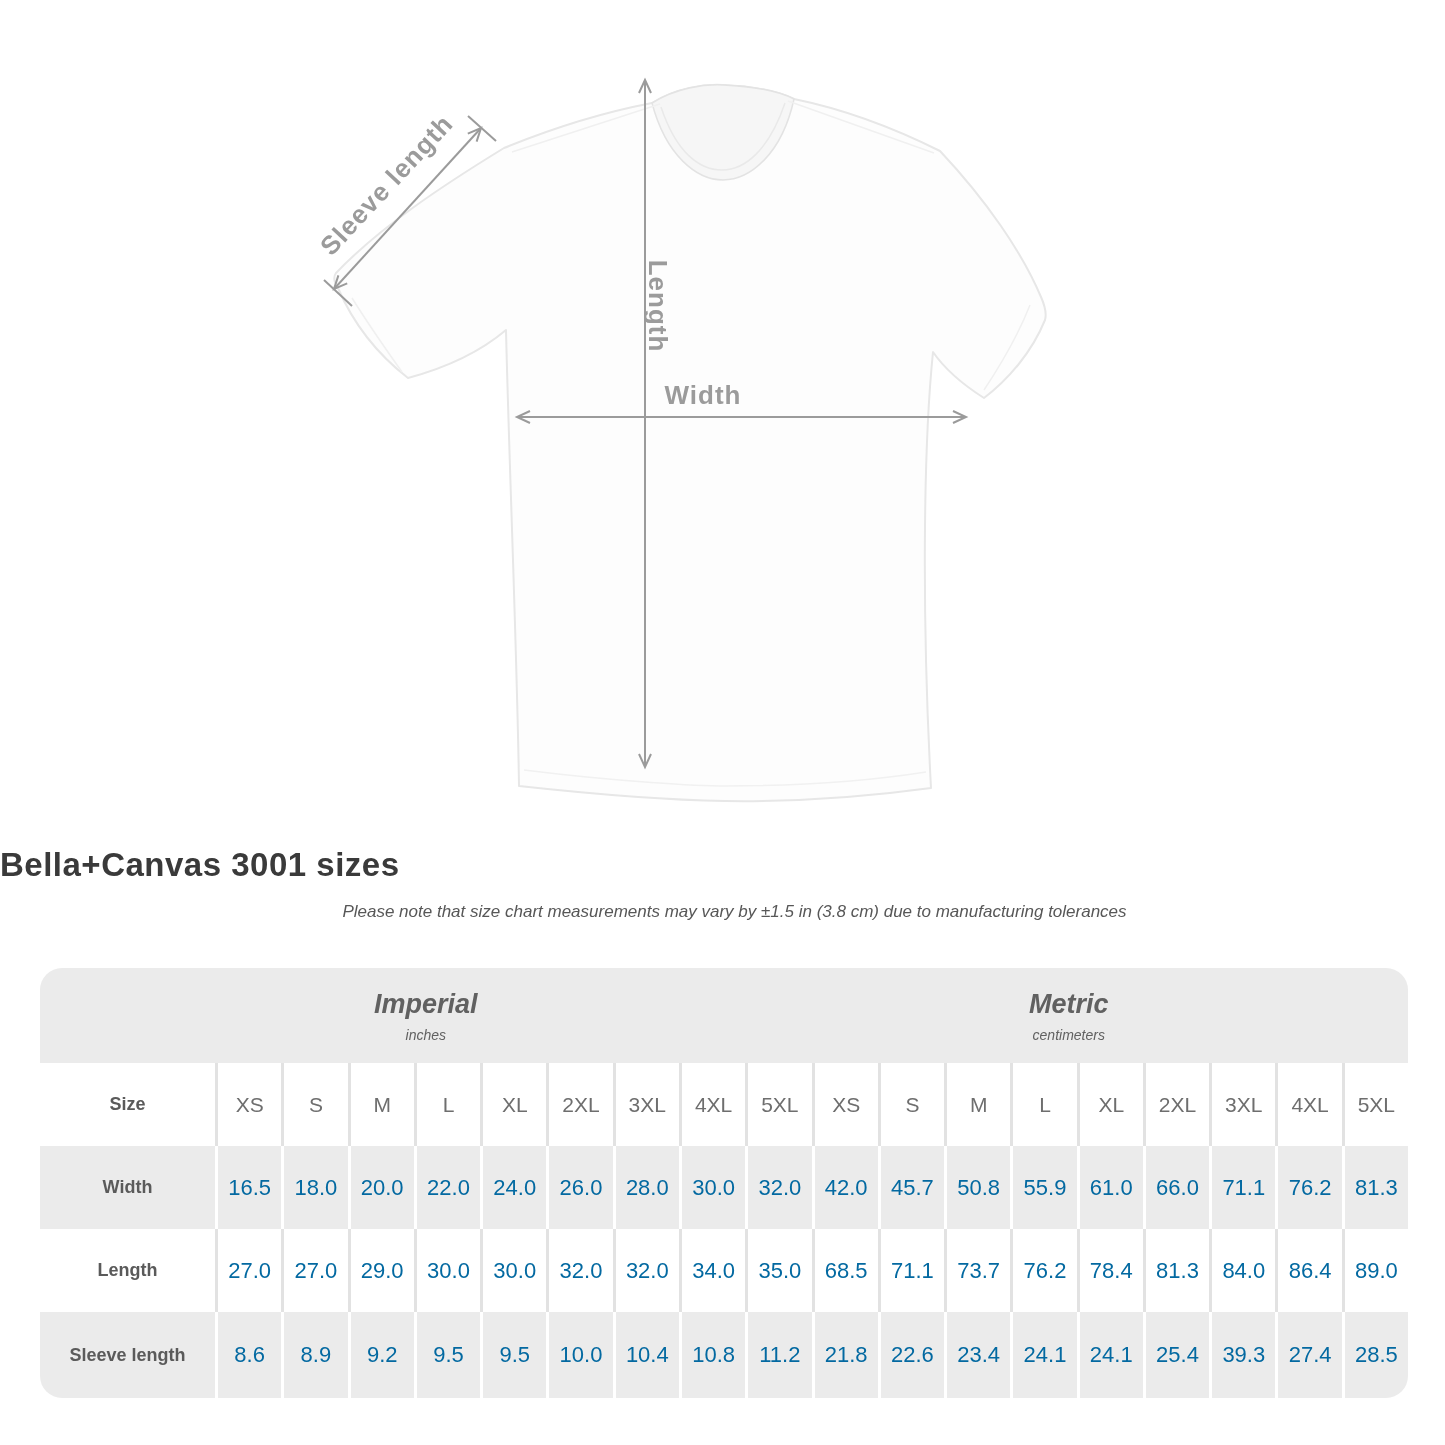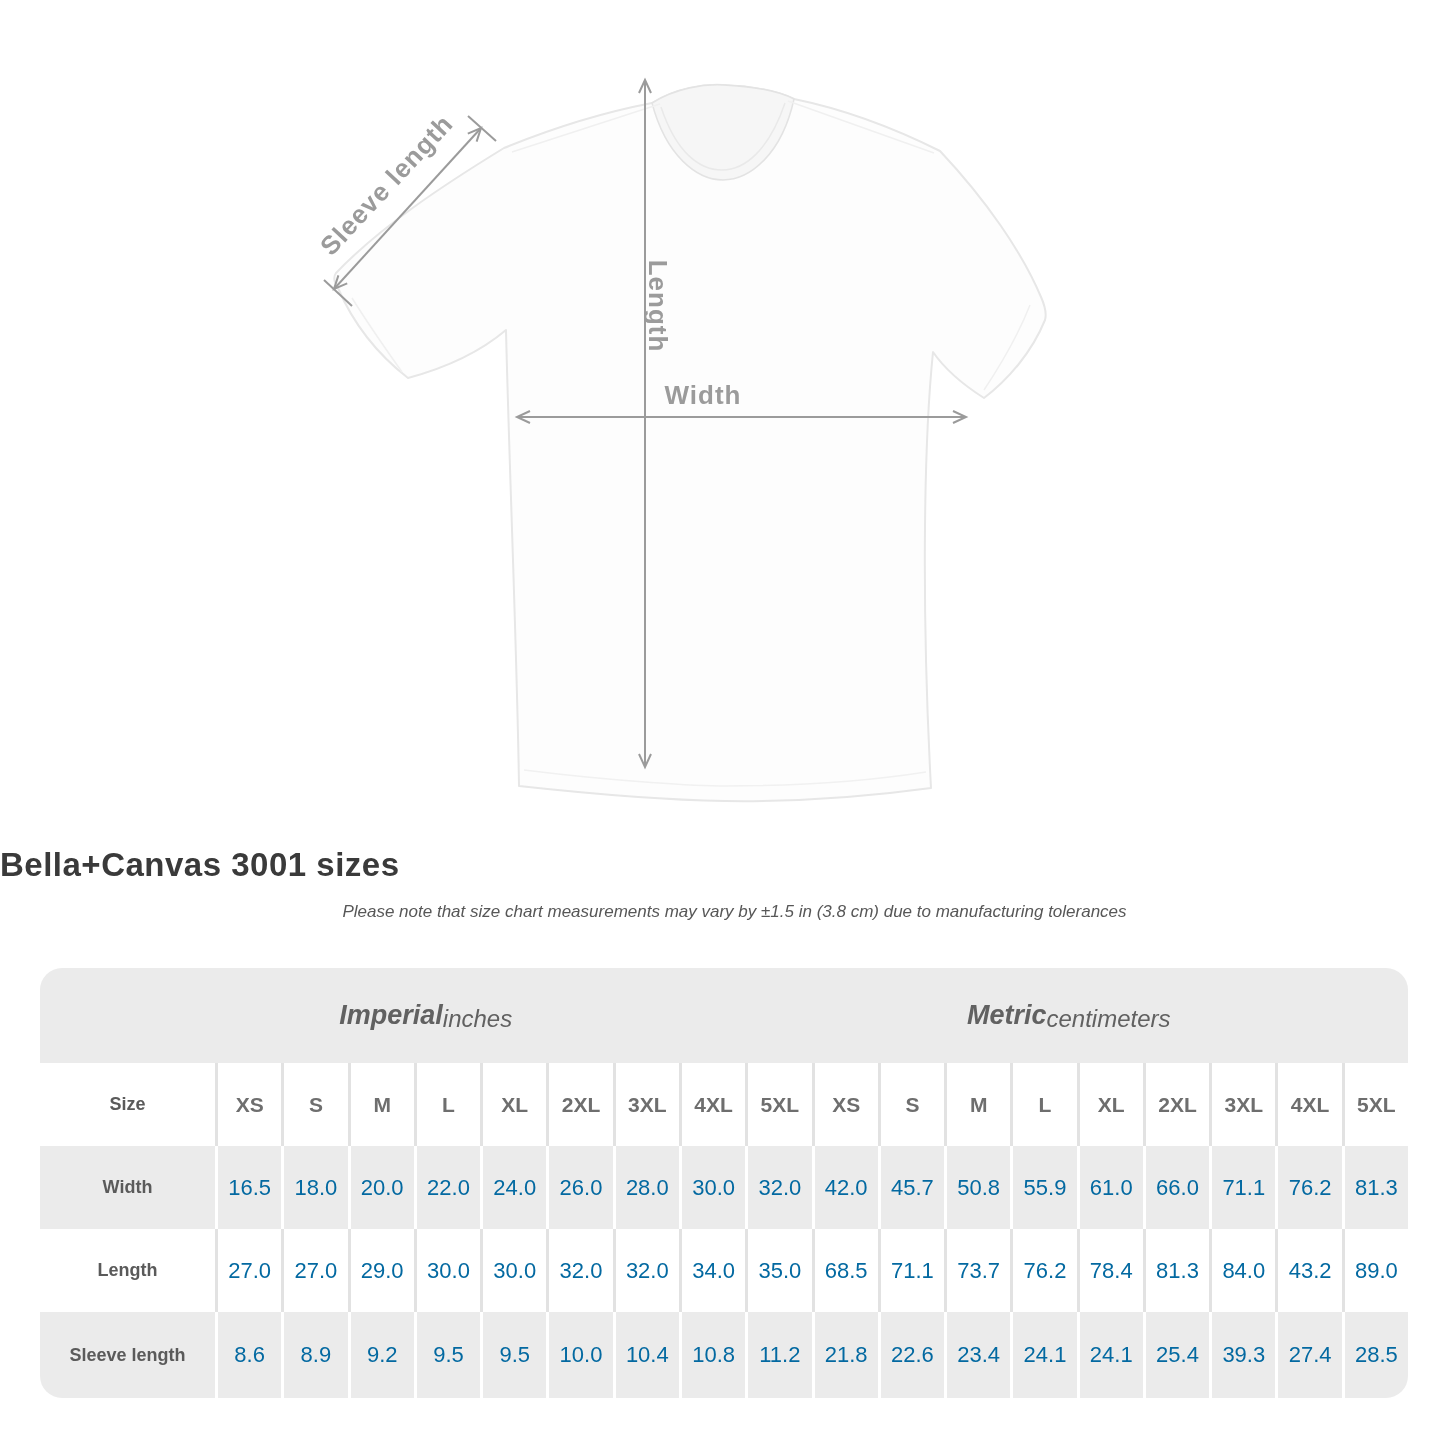--- a/index.html
+++ b/index.html
@@ -26,7 +26,7 @@
     border-radius:22px;overflow:hidden;background:#ffffff;
   }
   .band{
-    background:#ebebeb;display:flex;flex-direction:row;align-items:center;justify-content:center;
+    background:#ebebeb;display:flex;flex-direction:column;align-items:center;justify-content:center;
     color:#616161;grid-row:1;
   }
   .band-imperial{grid-column:1 / span 10}

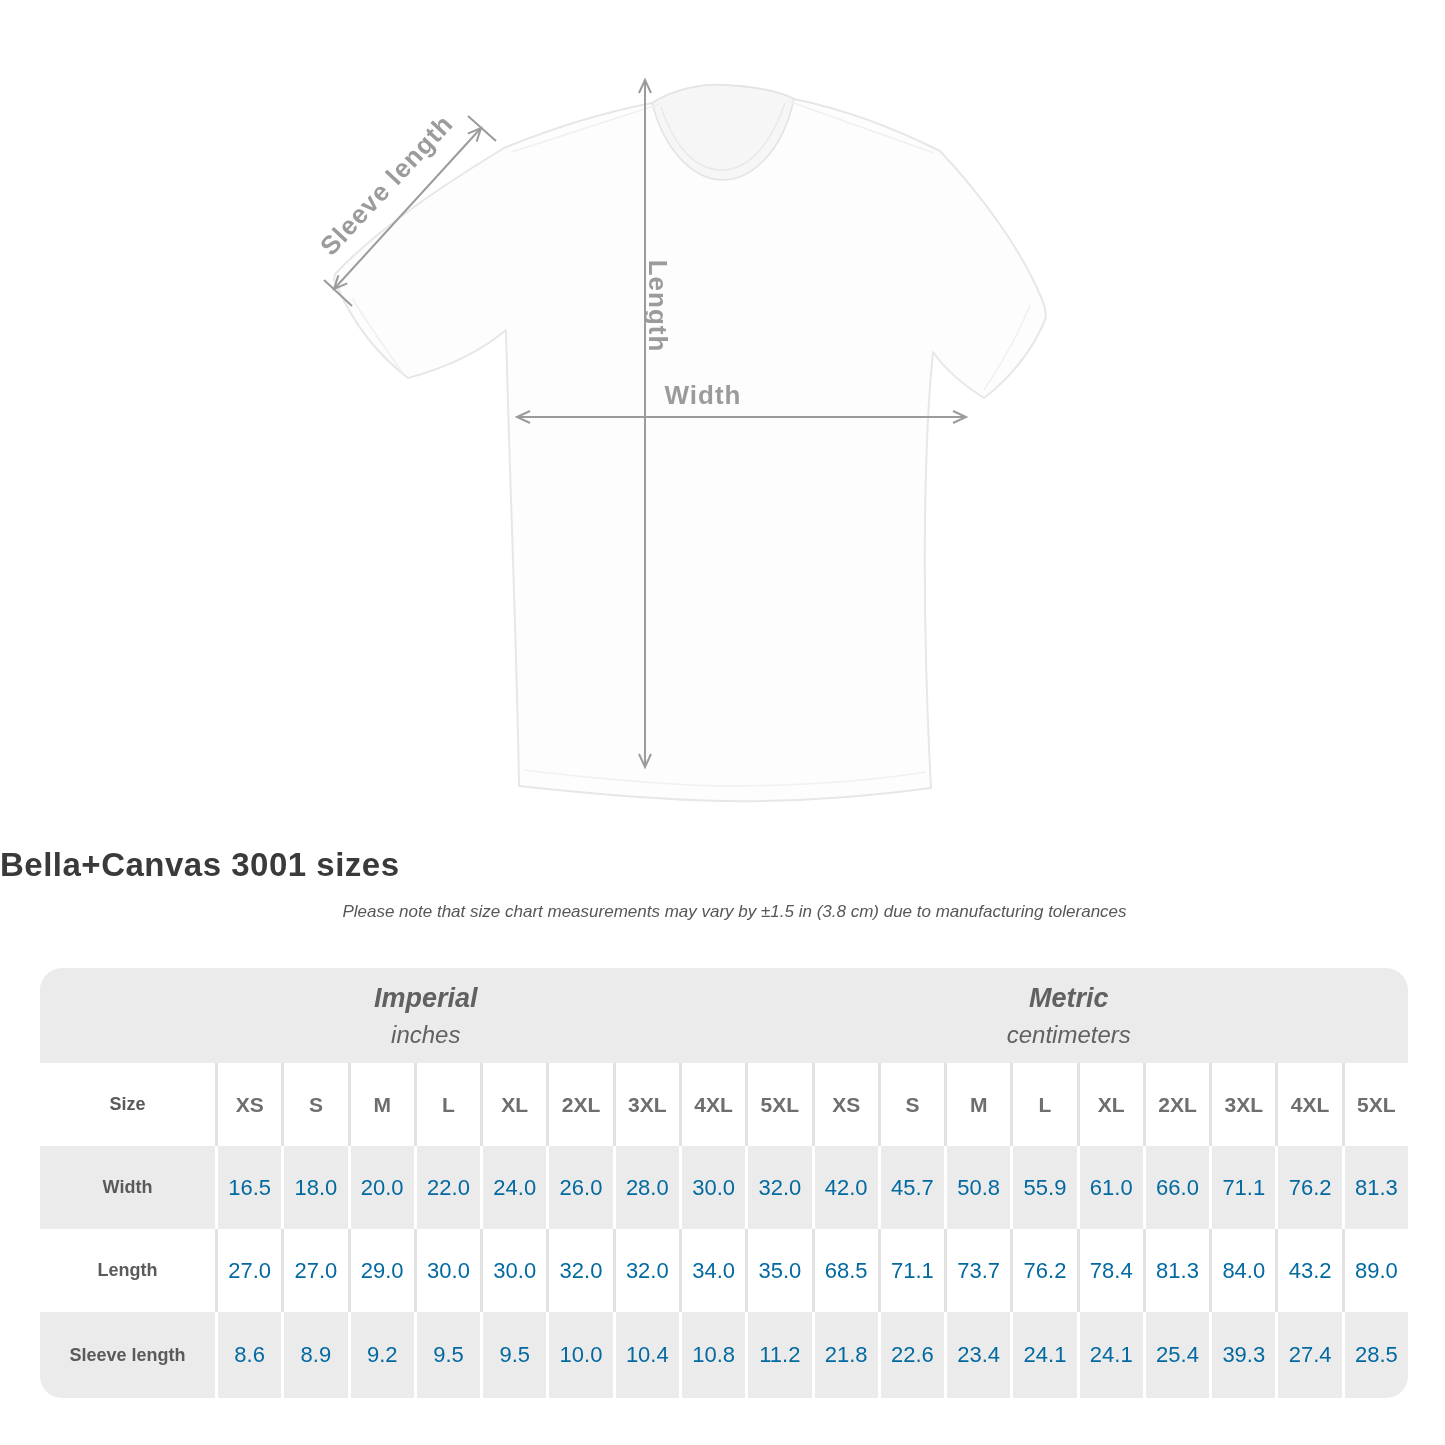--- a/index.html
+++ b/index.html
@@ -32,7 +32,7 @@
   .band-imperial{grid-column:1 / span 10}
   .band-metric{grid-column:11 / span 9;padding-right:82px}
   .g-label{font-size:27px;font-weight:bold;font-style:italic}
-  .g-unit{font-size:24px;font-style:italic;margin-top:7px}
+  .g-unit{font-size:14px;font-style:italic;margin-top:7px}
 
   .c{display:flex;align-items:center;justify-content:center}
   .w{background:#ffffff}

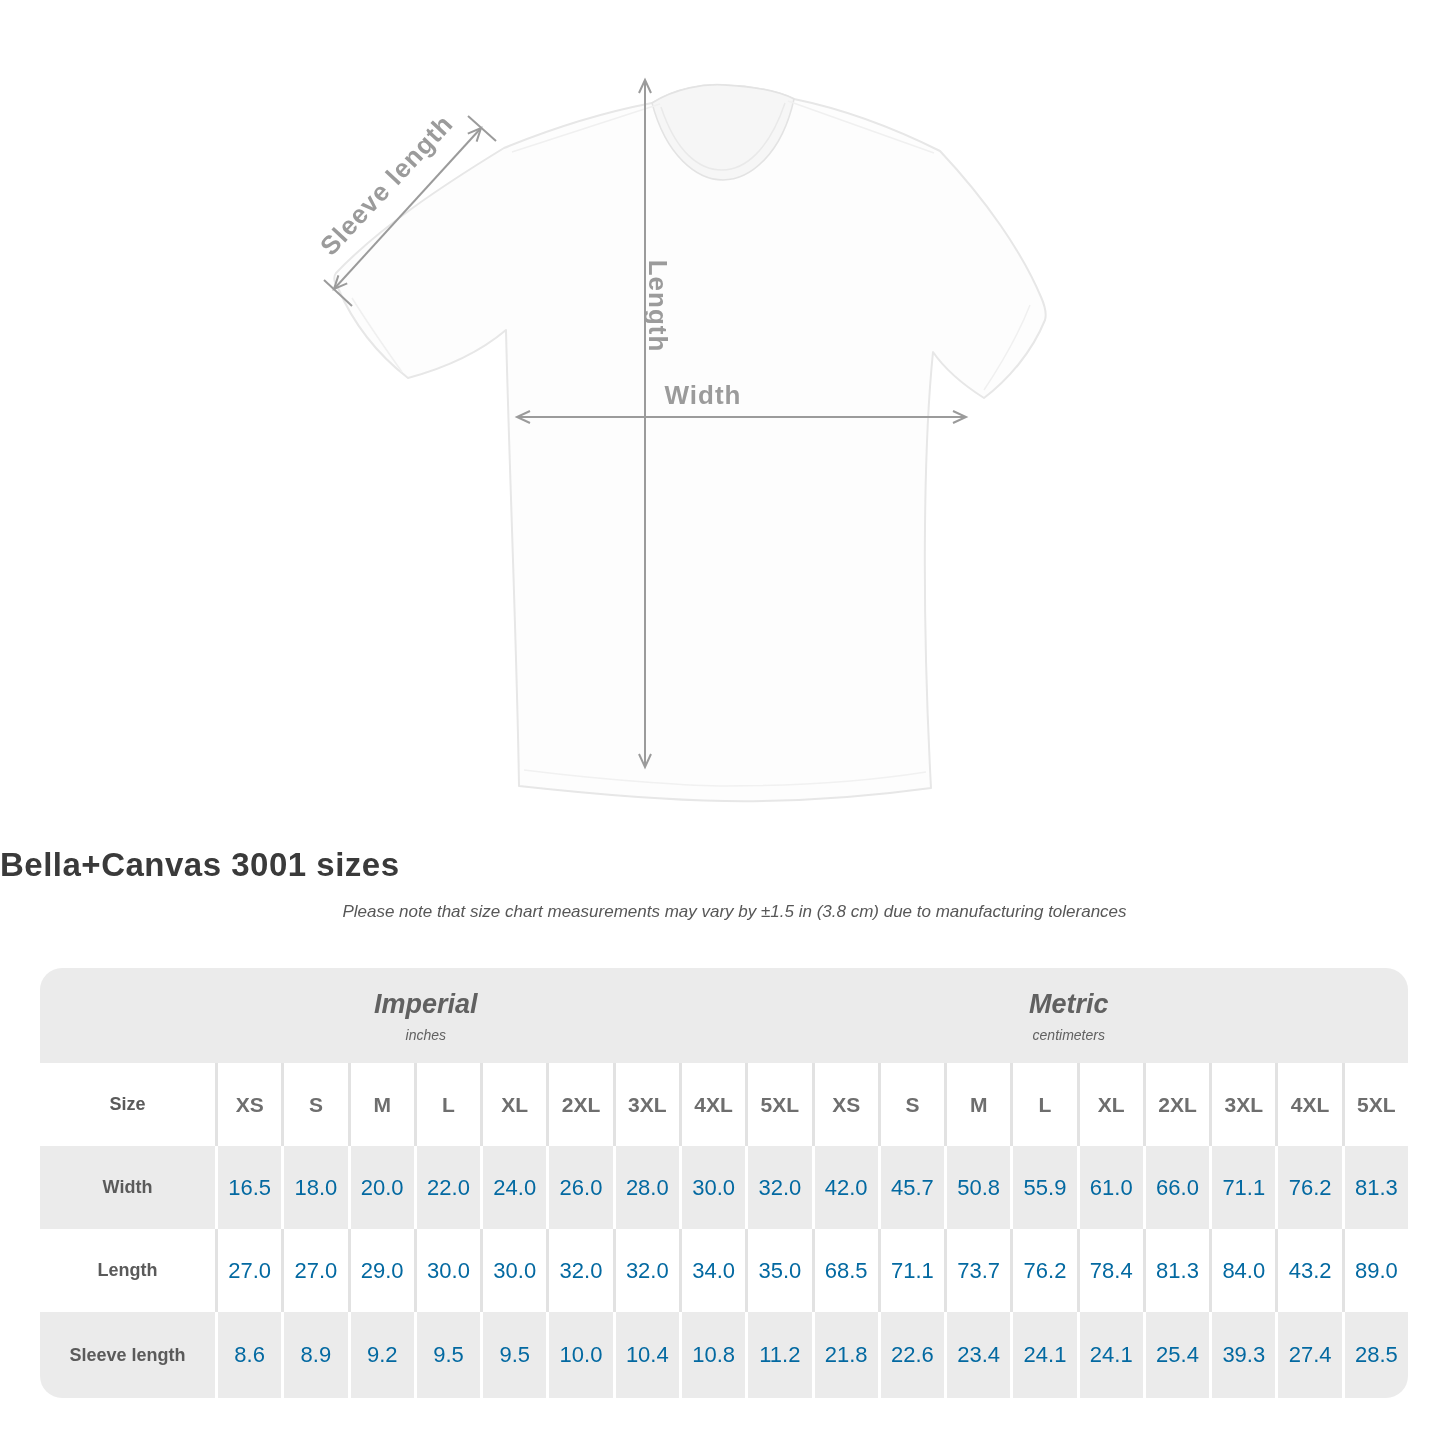--- a/index.html
+++ b/index.html
@@ -40,7 +40,7 @@
   .d.w{border-left:3px solid #e2e2e2}
   .d.g{border-left:3px solid #ffffff}
   .rl{font-weight:bold;color:#5a5a5a;font-size:18px}
-  .sh{font-weight:bold;color:#6e6e6e;font-size:21px}
+  .sh{font-weight:normal;color:#6e6e6e;font-size:21px}
   .val{color:#0369a1;font-size:22px}
 
   .ann-label{font-weight:bold;fill:#9b9b9b;font-size:26px;letter-spacing:1px}

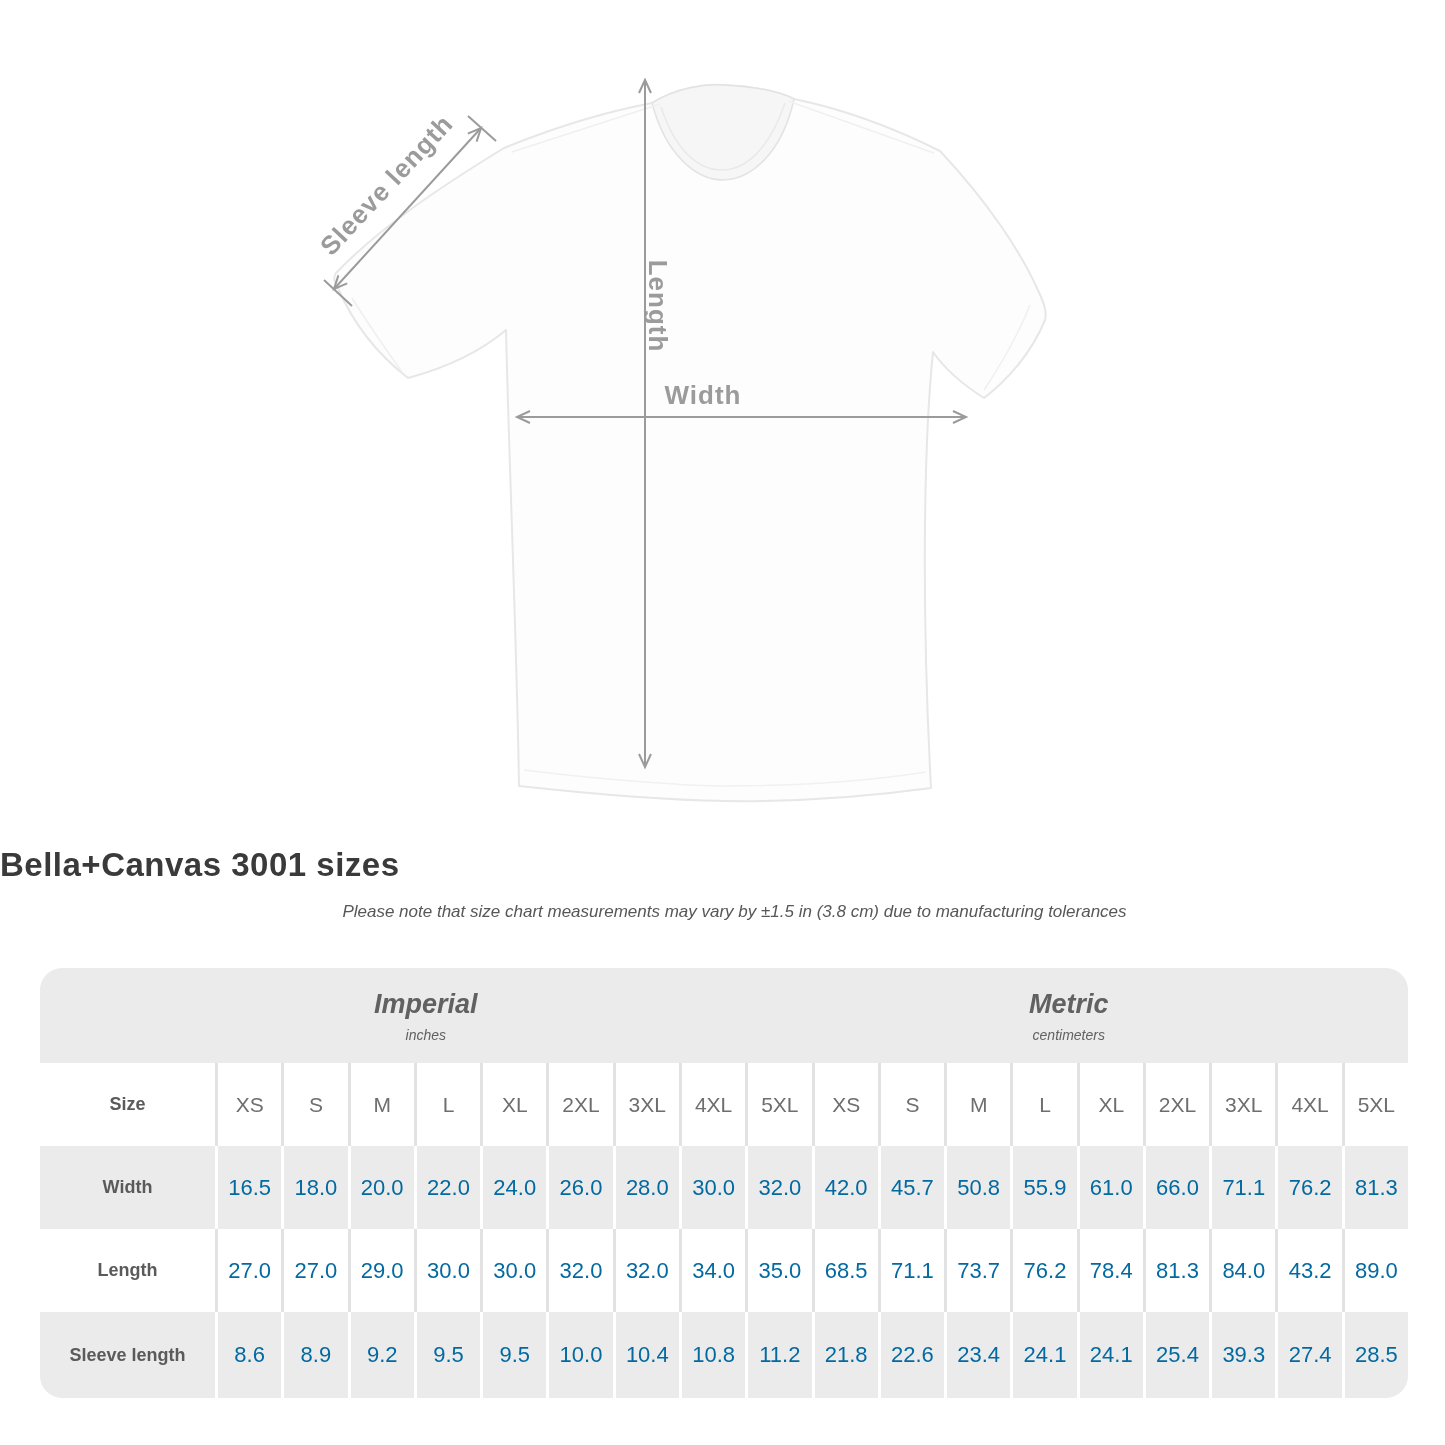--- a/index.html
+++ b/index.html
@@ -178,7 +178,7 @@
     <div class="c d w val">78.4</div>
     <div class="c d w val">81.3</div>
     <div class="c d w val">84.0</div>
-    <div class="c d w val">43.2</div>
+    <div class="c d w val">86.4</div>
     <div class="c d w val">89.0</div>
 
     <div class="c g rl">Sleeve length</div>

